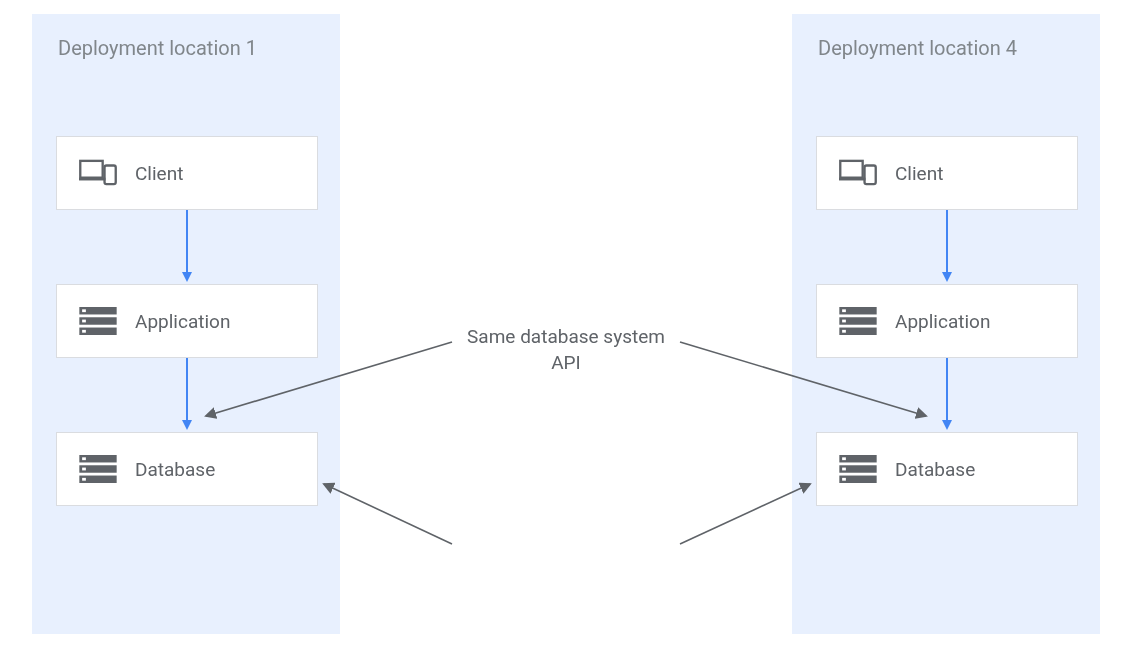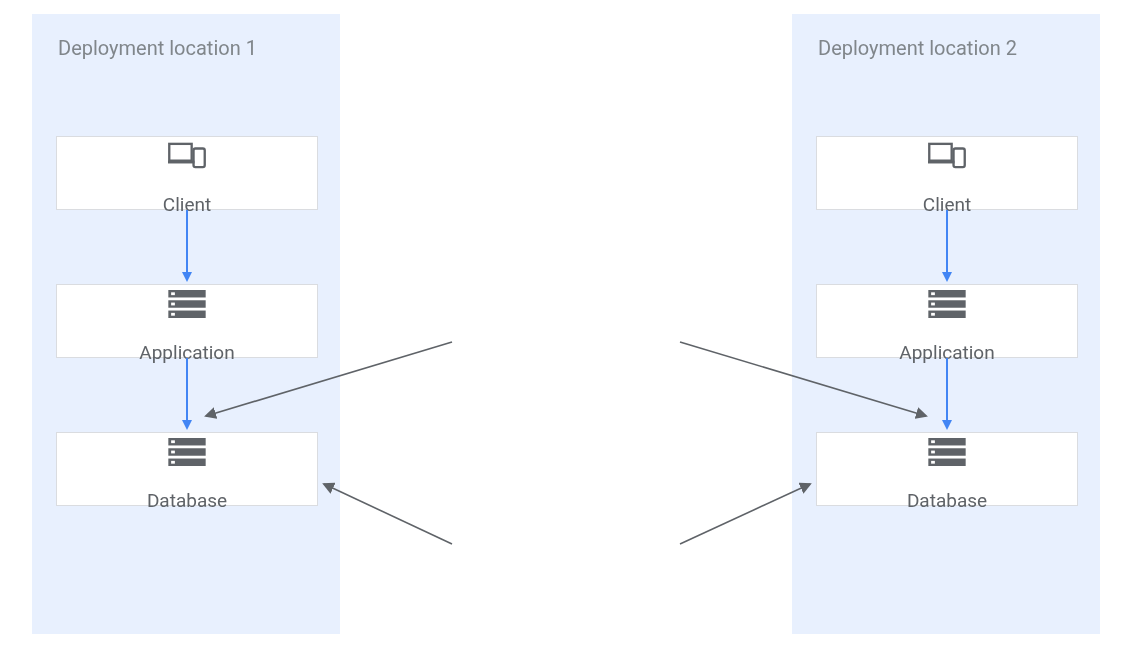--- a/index.html
+++ b/index.html
@@ -79,7 +79,7 @@
   </div>
 
   <div class="region" style="left:792px; top:14px; width:308px; height:620px;">
-    <div class="region-title">Deployment location 2</div>
+    <div class="region-title">Deployment location 4</div>
   </div>
 
   <div class="node" style="left:56px; top:136px;">

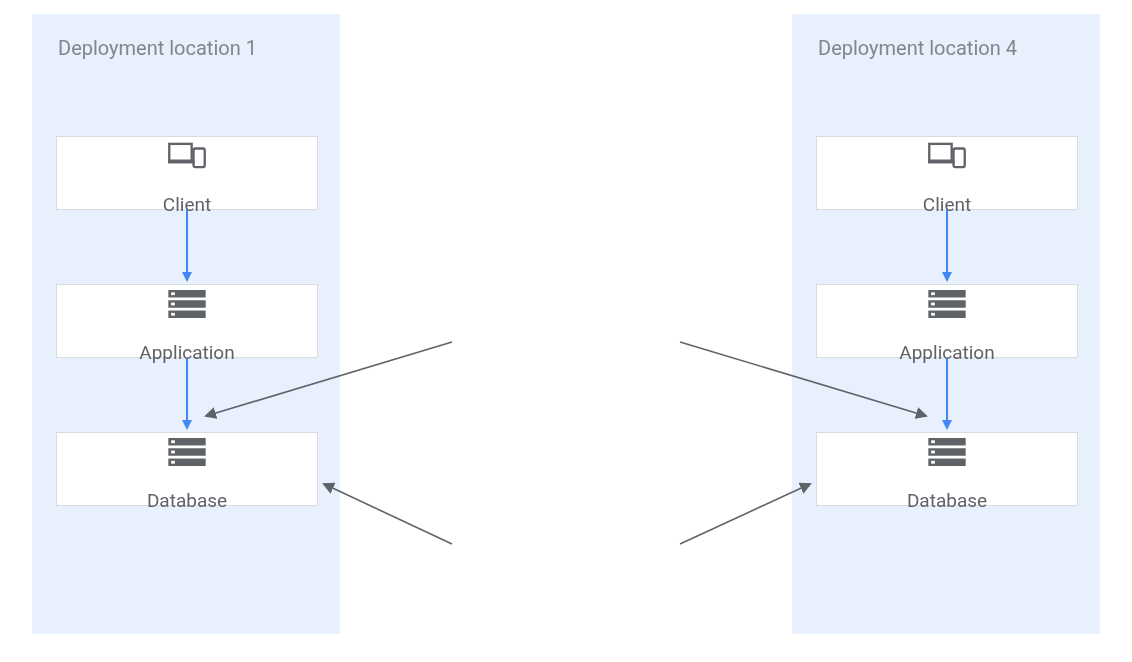--- a/index.html
+++ b/index.html
@@ -38,7 +38,6 @@
     padding: 0 22px;
     height: 74px;
     width: 262px;
-    flex-direction: column;
   }
   .node-label {
     font-size: 19px;

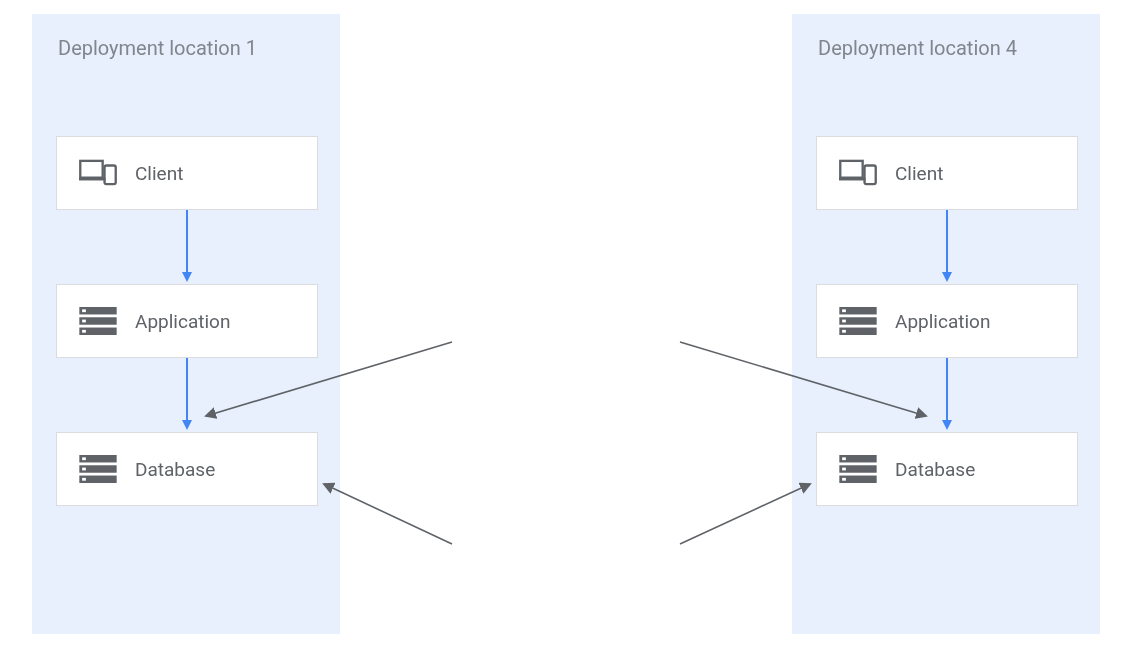--- a/index.html
+++ b/index.html
@@ -159,6 +159,7 @@
     <span class="node-label">Database</span>
   </div>
 
+  <div class="annotation" style="left:456px; top:324px;">Same database system API</div>
 
 
   <svg class="overlay">

